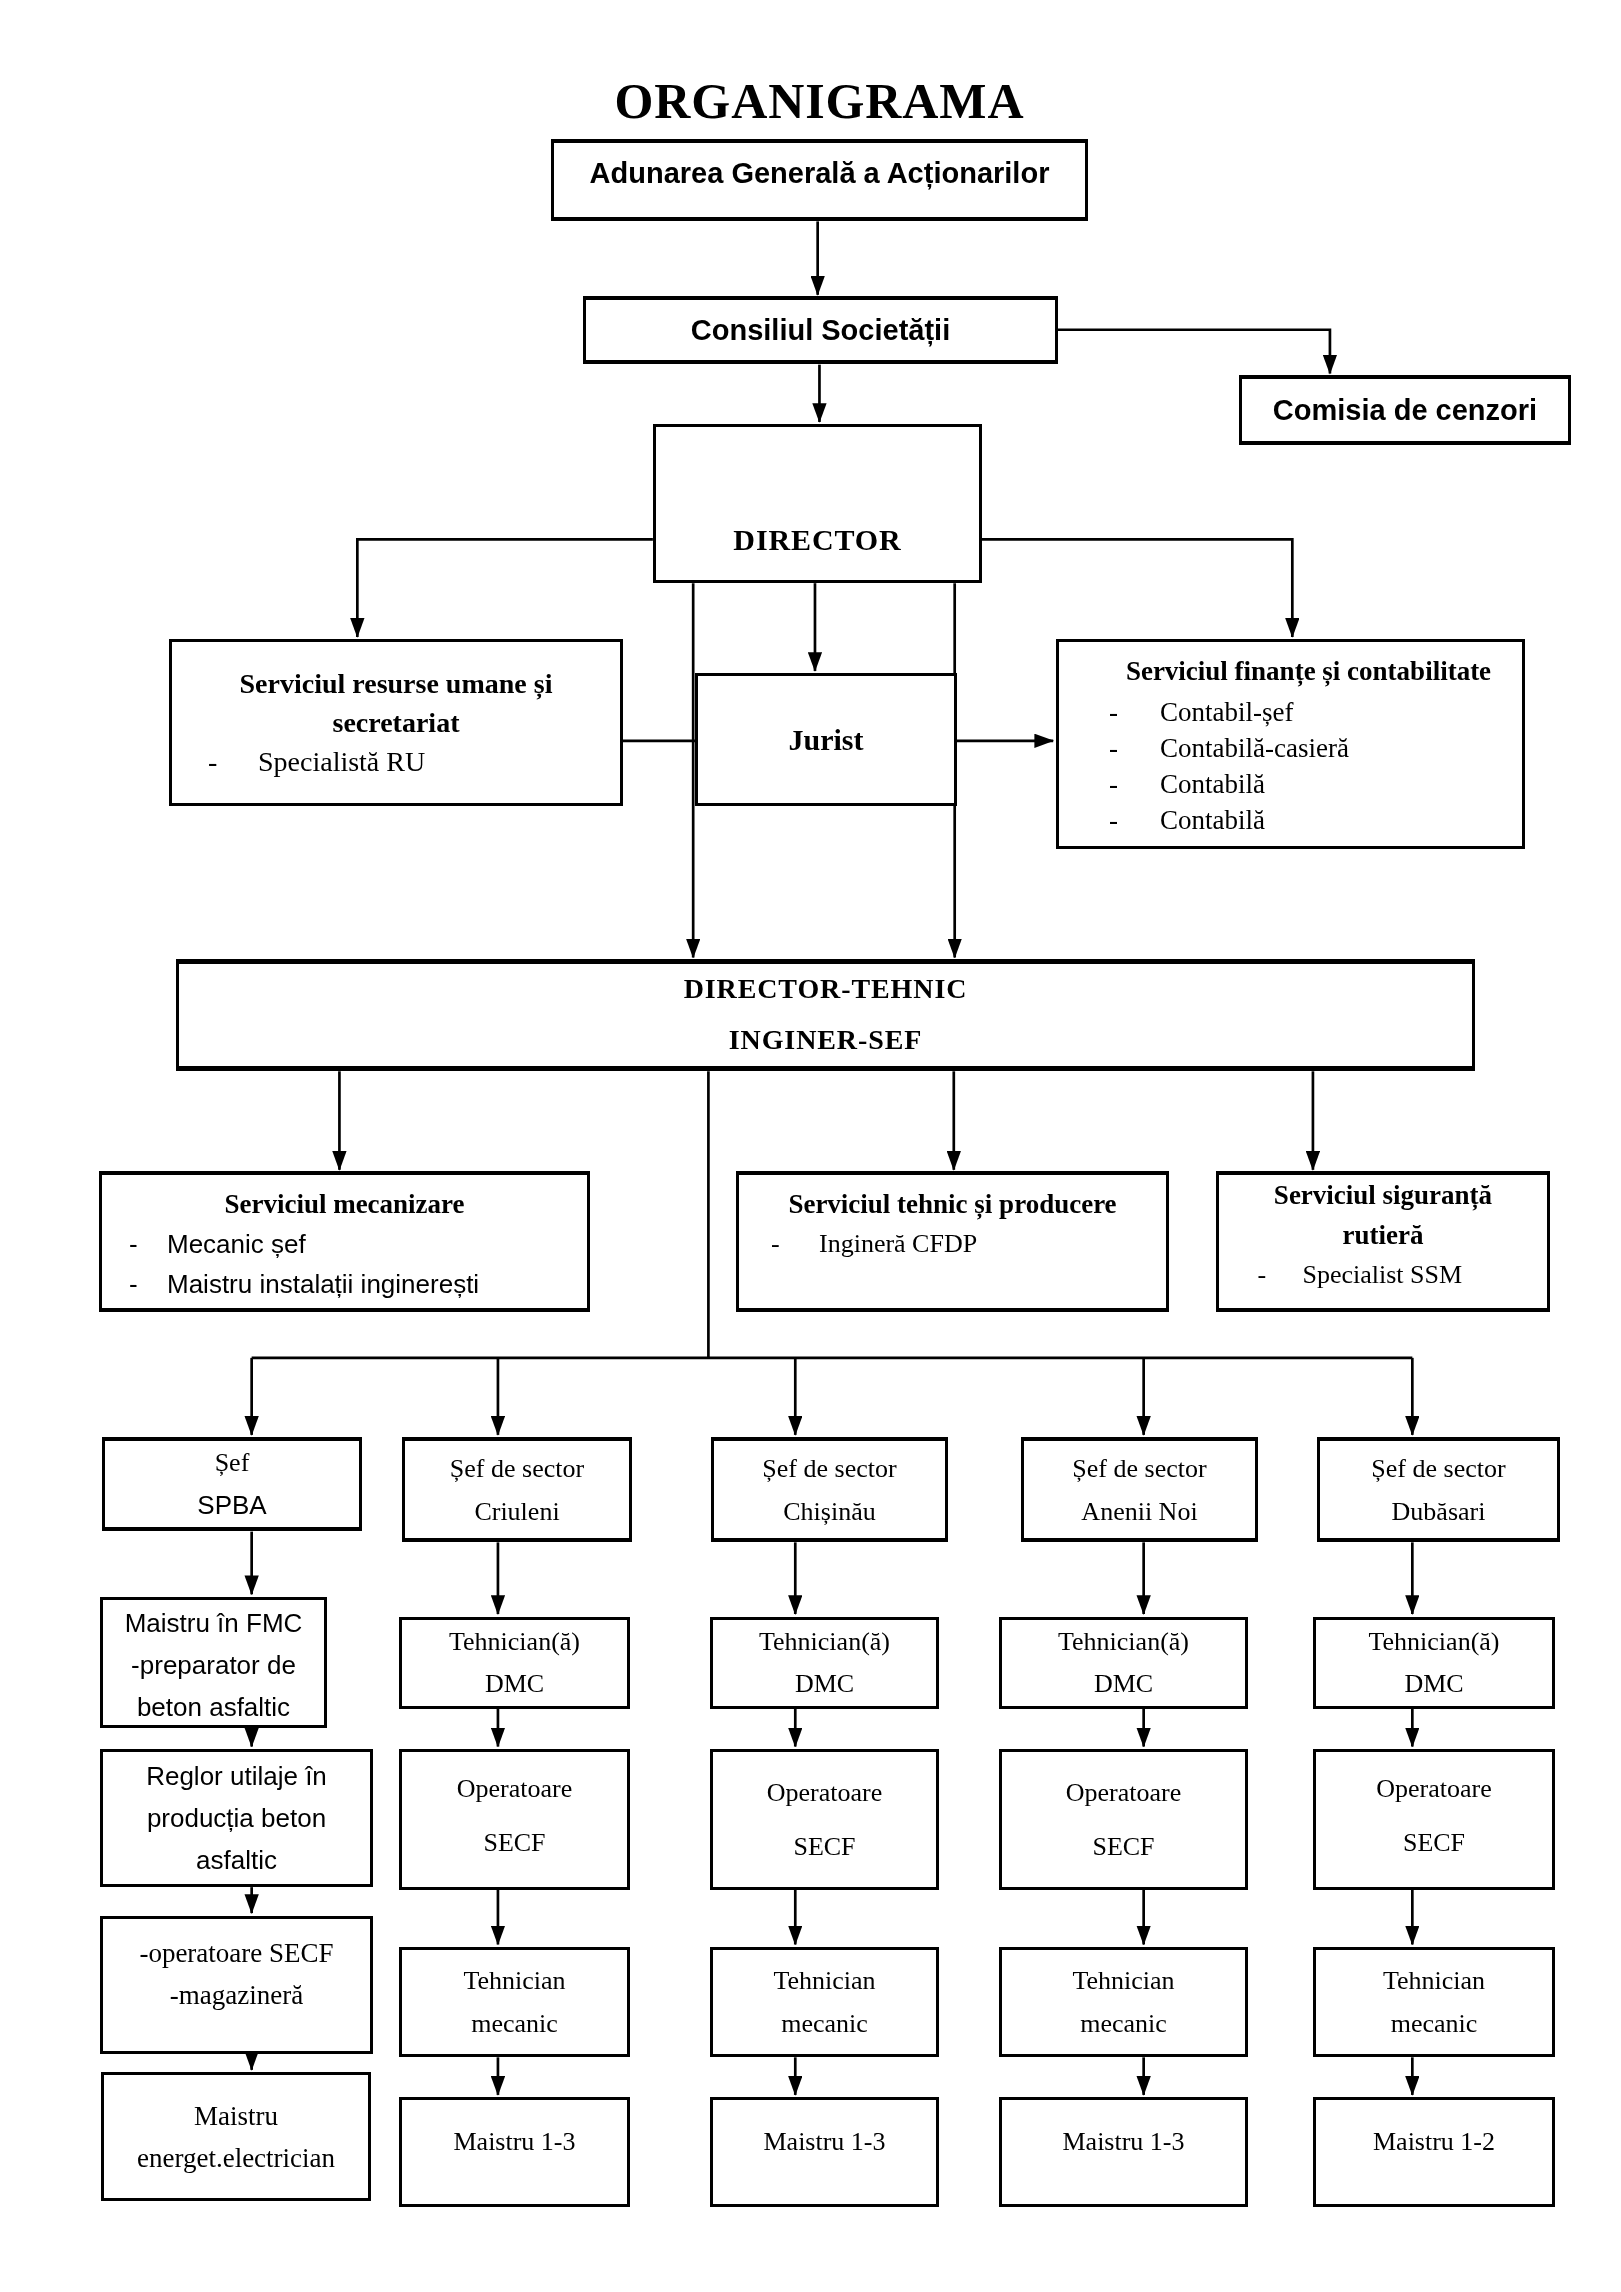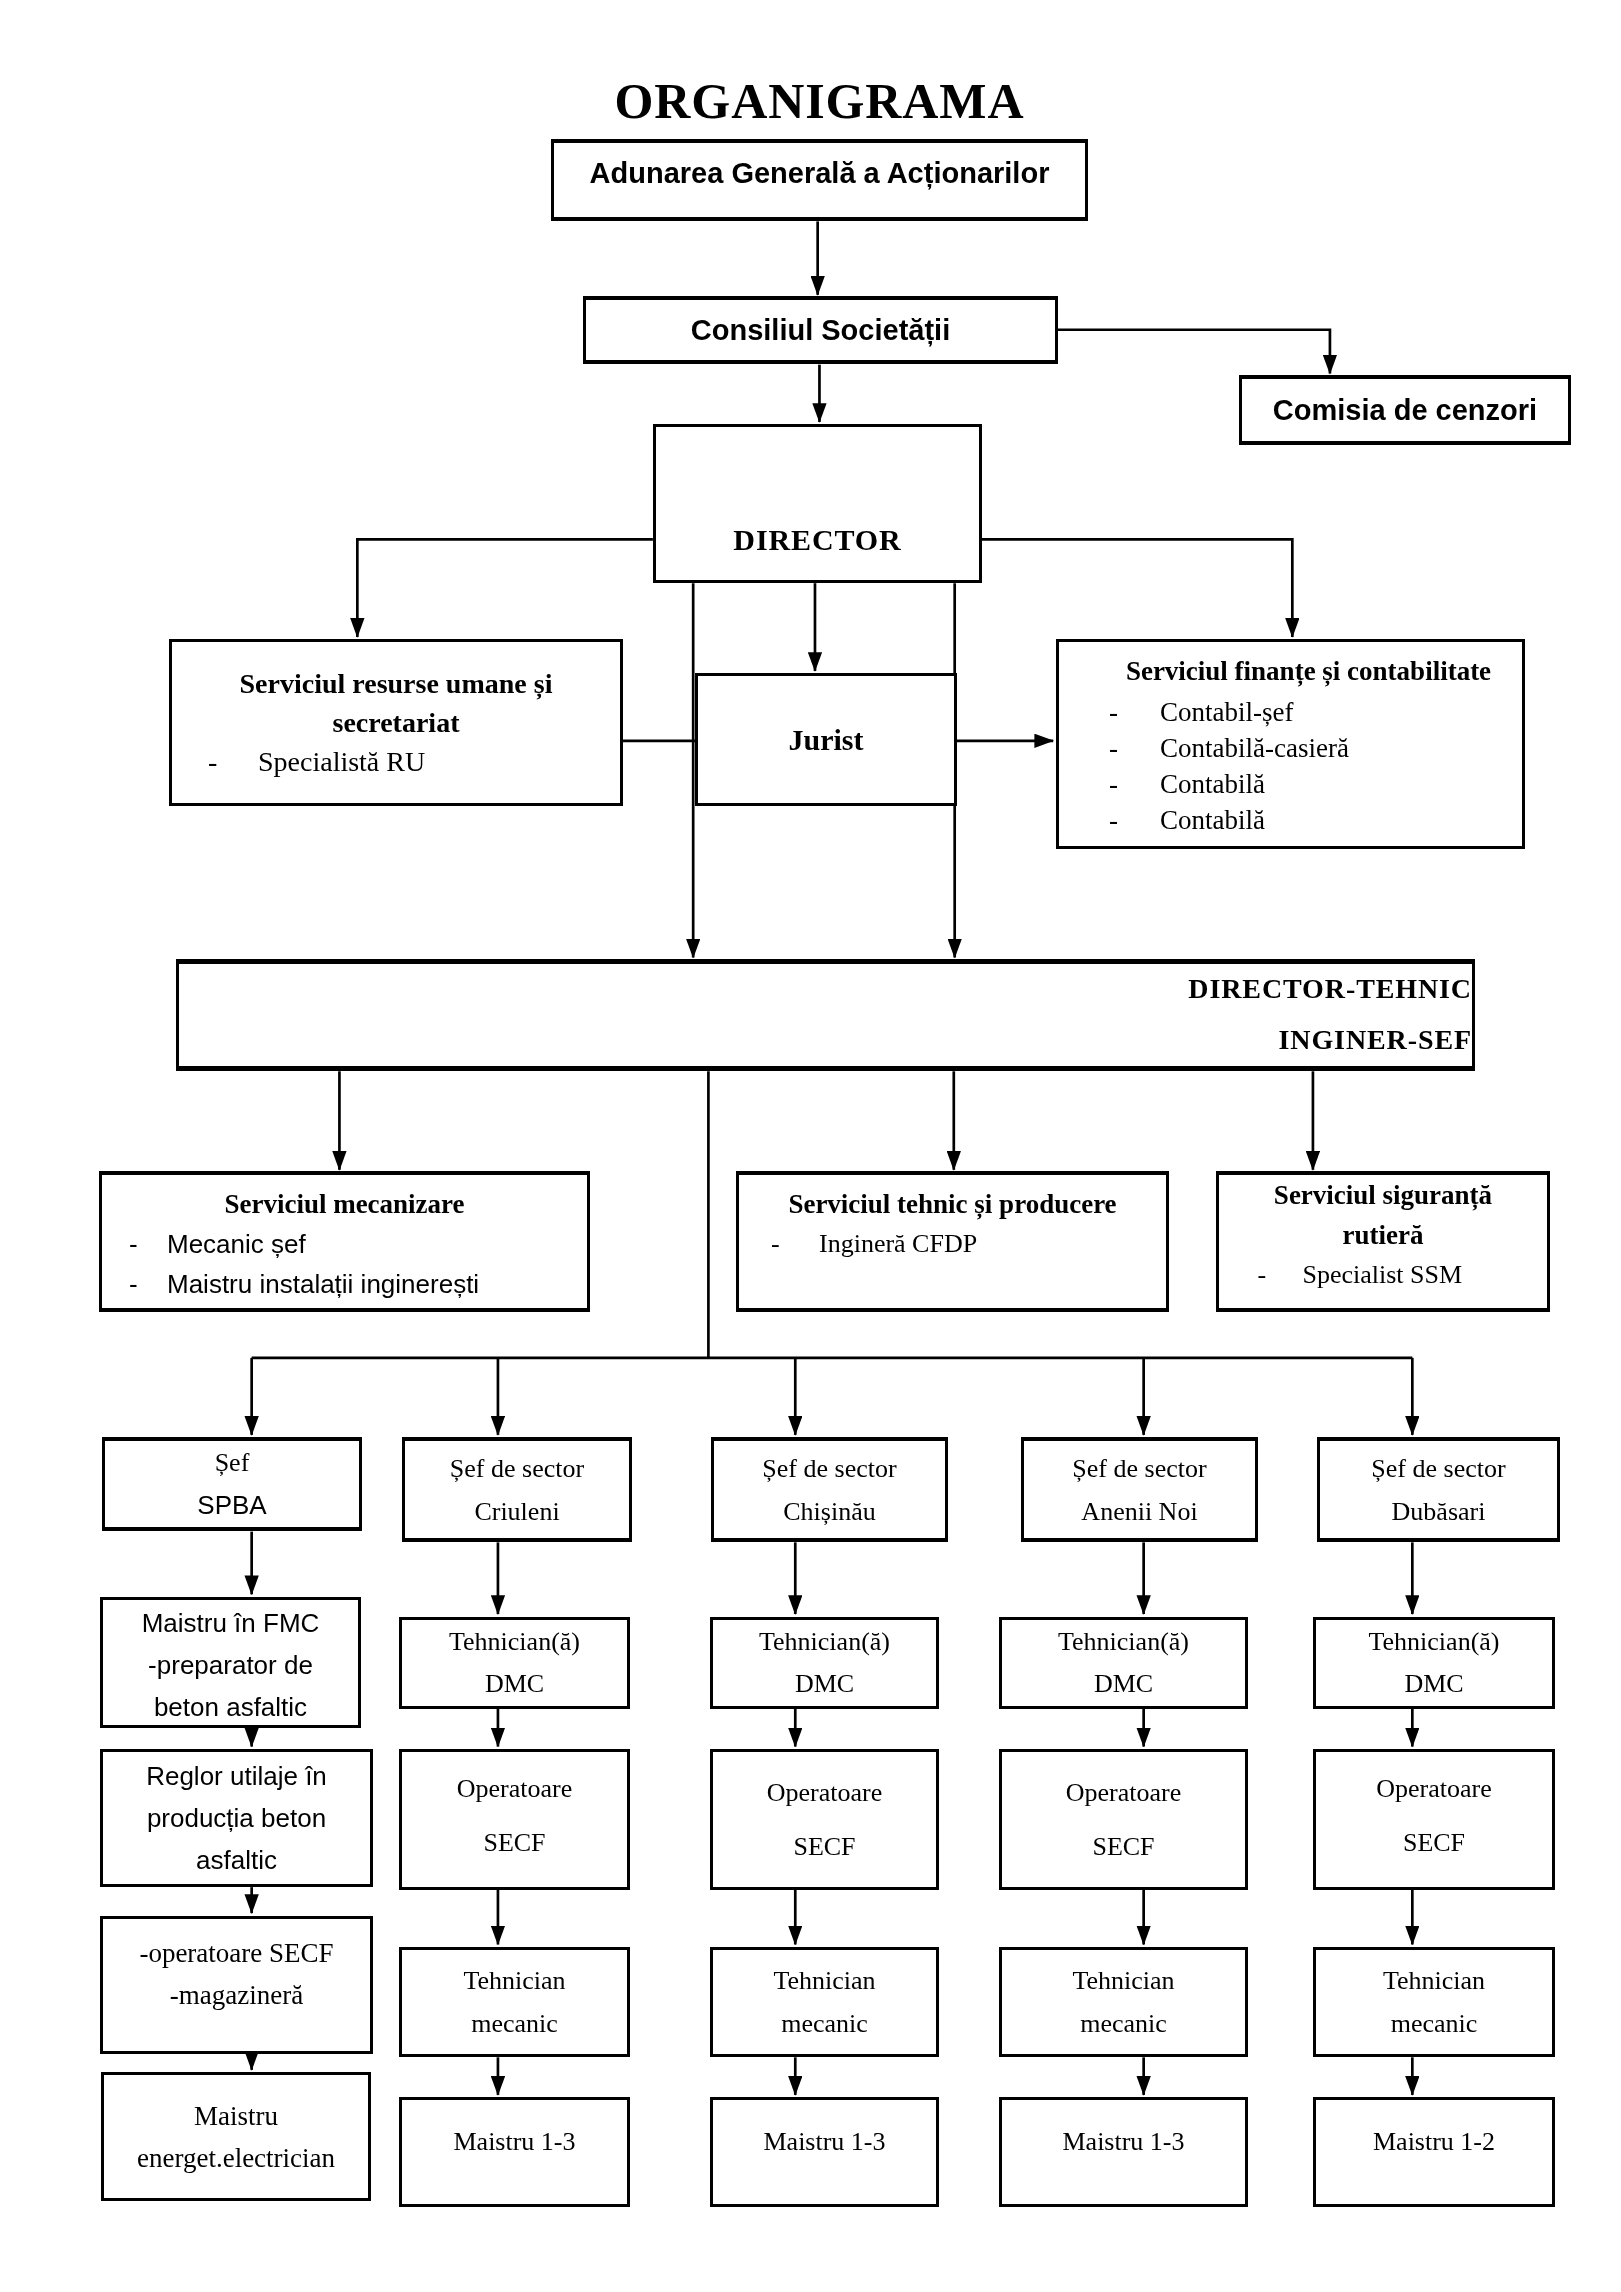--- a/index.html
+++ b/index.html
@@ -33,7 +33,7 @@
   .lh48{line-height:43px;}
   .lh60{line-height:54px;}
   
-  .spread{justify-content:space-around;border-width:5.4px 3.6px;align-items:flex-end;}
+  .spread{justify-content:space-around;border-width:5.4px 3.6px;}
   
   .lst{display:flex;flex-direction:column;align-items:stretch;width:100%;text-align:left;}
   .lst .li{display:flex;}

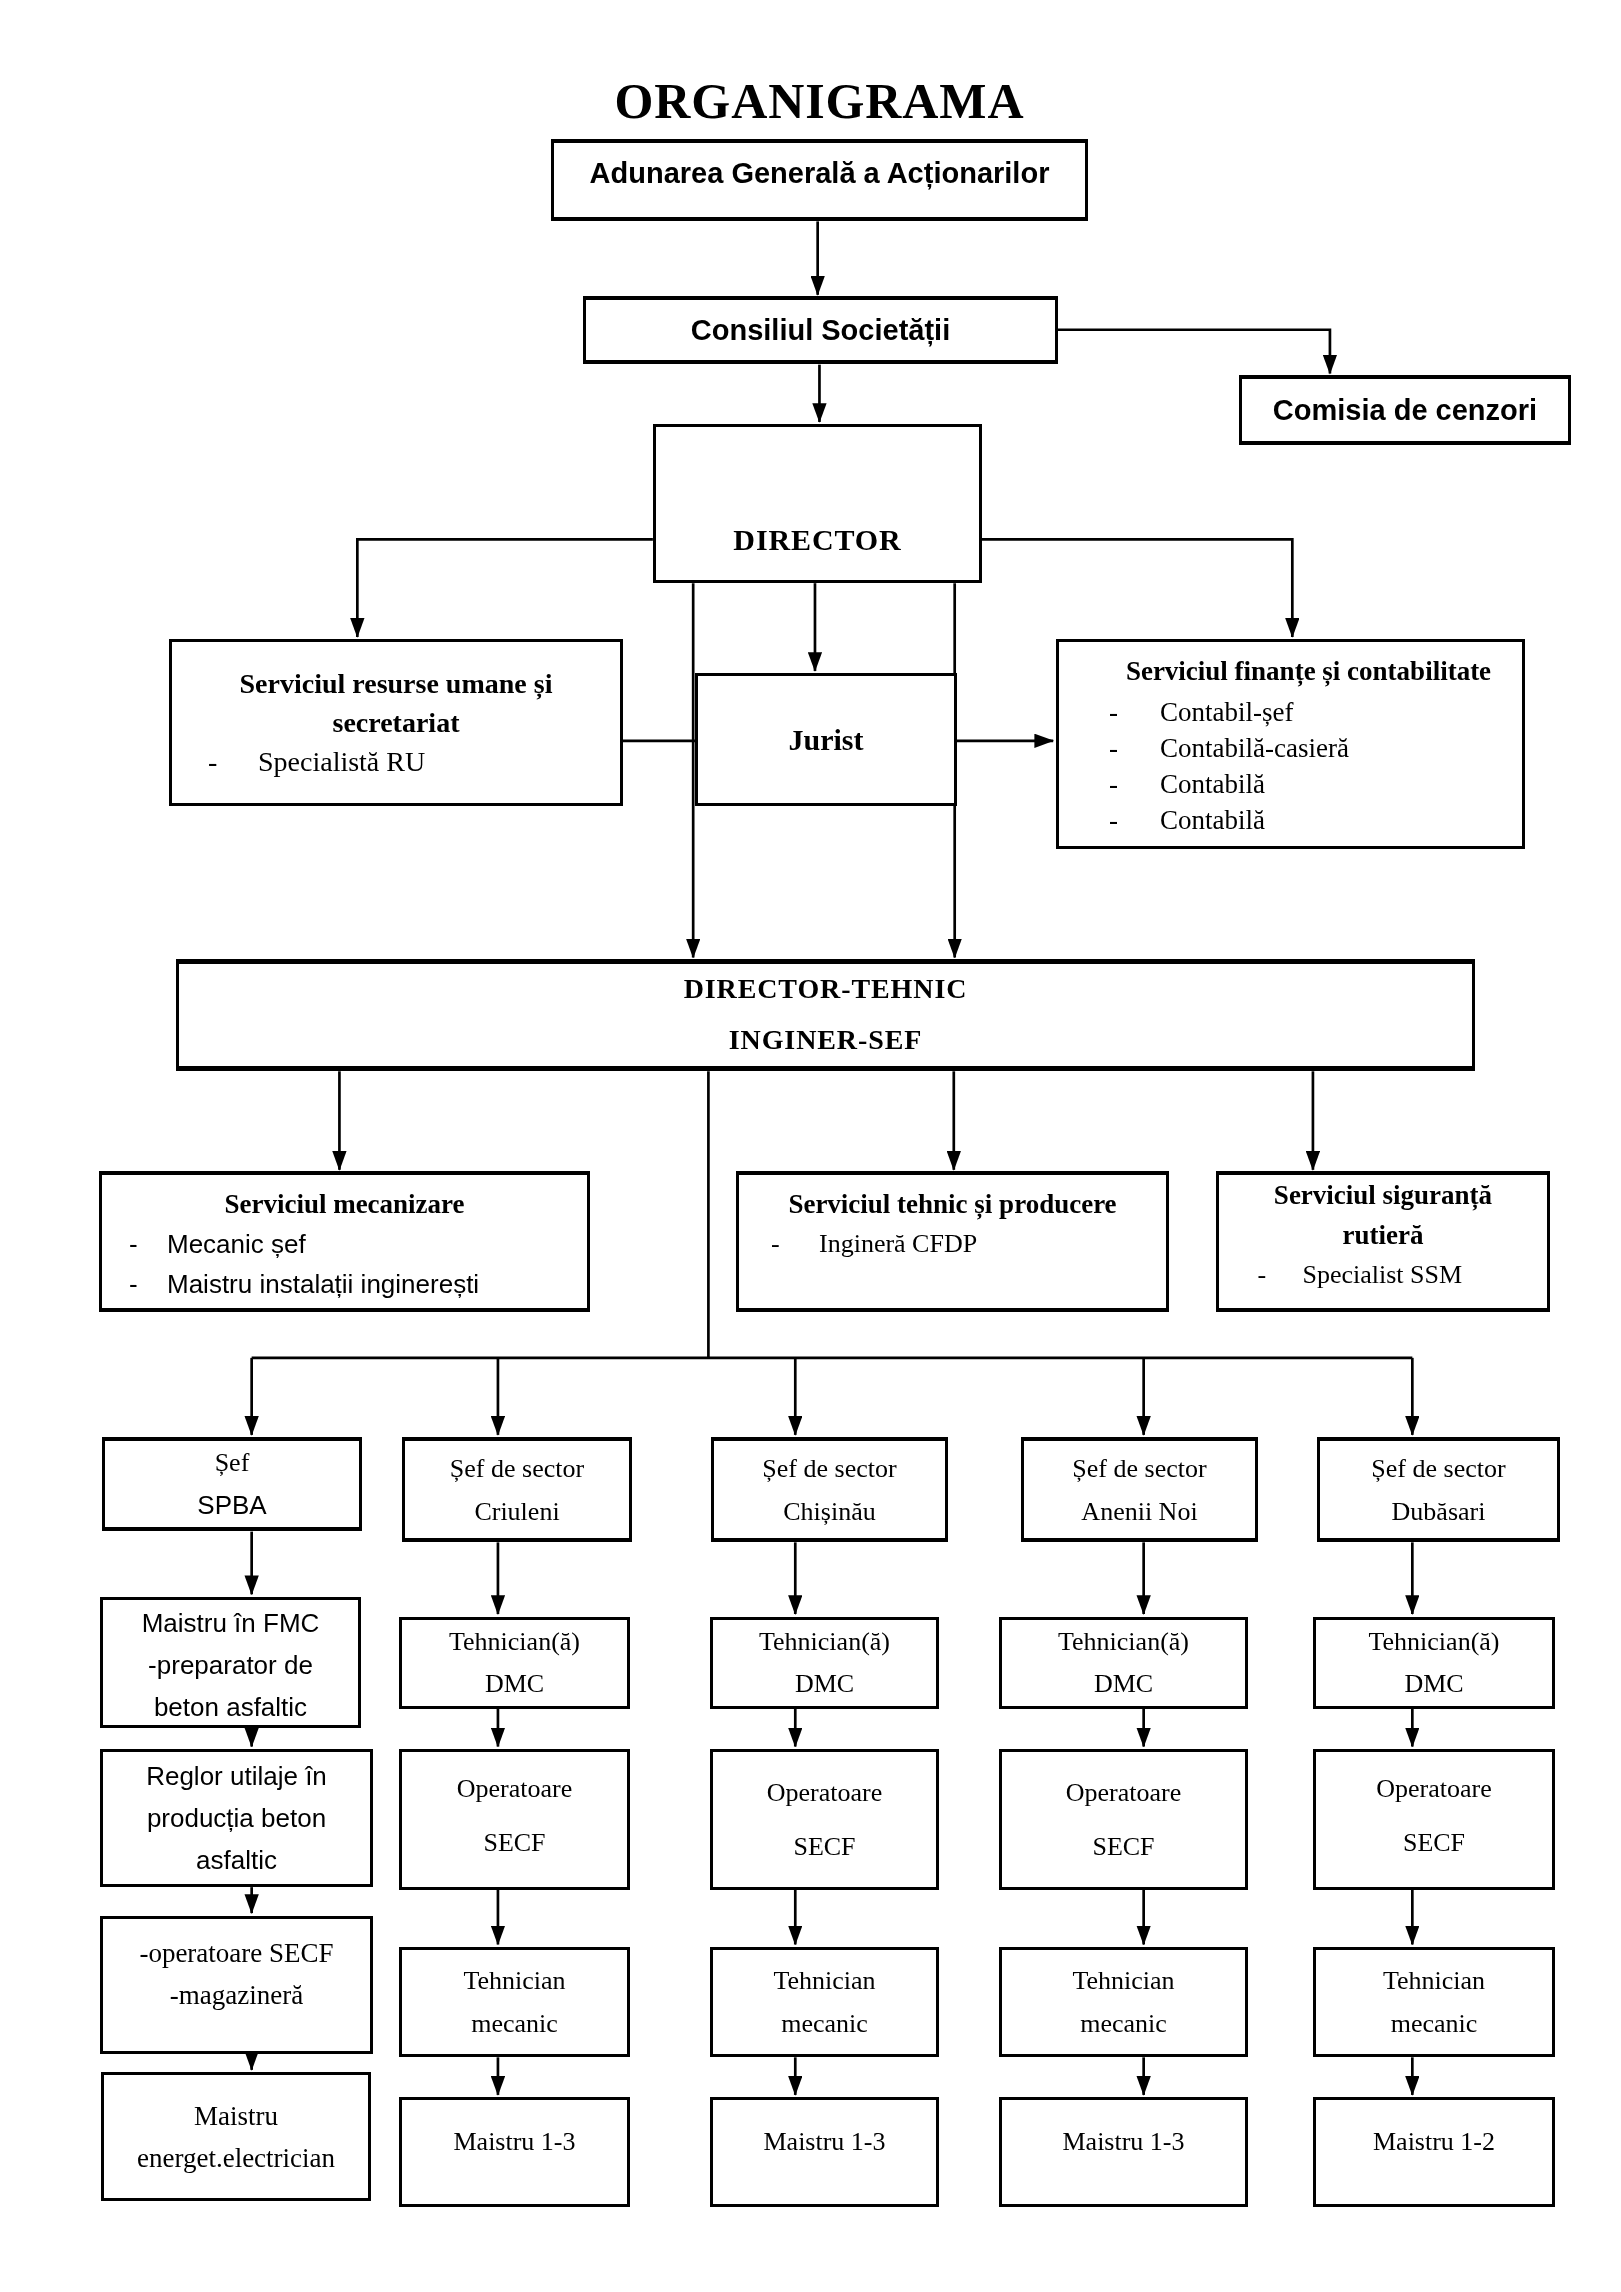--- a/index.html
+++ b/index.html
@@ -218,7 +218,7 @@
   <span>Dubăsari</span>
 </div>
 
-<div class="node sans fs29 lh47" style="left:100px;top:1597px;width:261px;height:131px;padding-top:5.4px;">
+<div class="node sans fs29 lh47" style="left:100px;top:1597px;width:227px;height:131px;padding-top:5.4px;">
   <span>Maistru în FMC</span>
   <span>-preparator de</span>
   <span>beton asfaltic</span>

